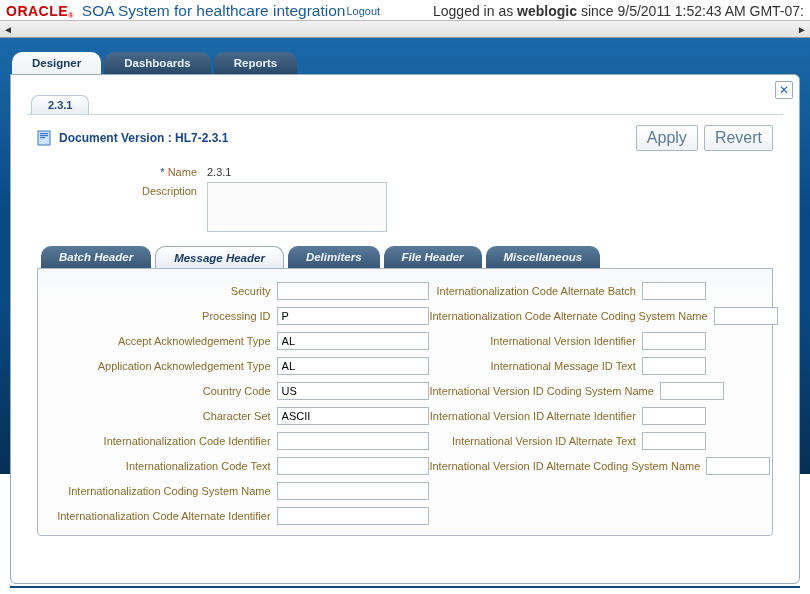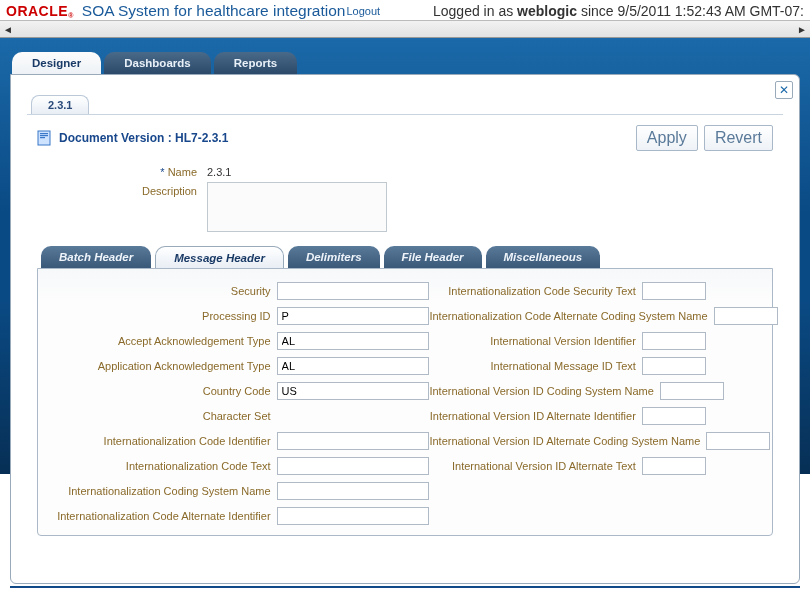--- a/index.html
+++ b/index.html
@@ -152,7 +152,7 @@
           </div>
         <div class="form-col" id="right-col">
             <div class="frow">
-              <div class="flabel">Internationalization Code Security Text</div>
+              <div class="flabel">Internationalization Code Alternate Batch</div>
               <input class="finput short" style="">
             </div>
             <div class="frow">

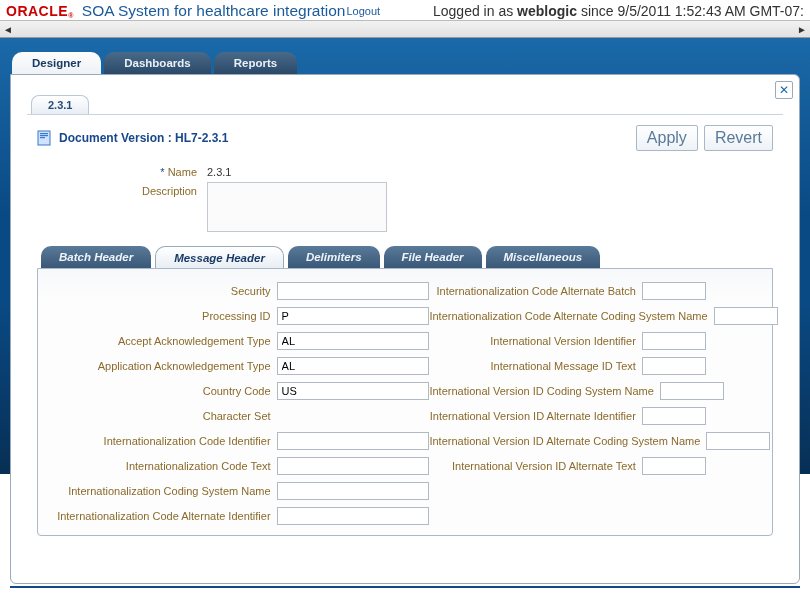--- a/index.html
+++ b/index.html
@@ -132,6 +132,7 @@
             </div>
             <div class="frow">
               <div class="flabel">Character Set</div>
+              <input class="finput" value="ASCII" style="">
             </div>
             <div class="frow">
               <div class="flabel">Internationalization Code Identifier</div>

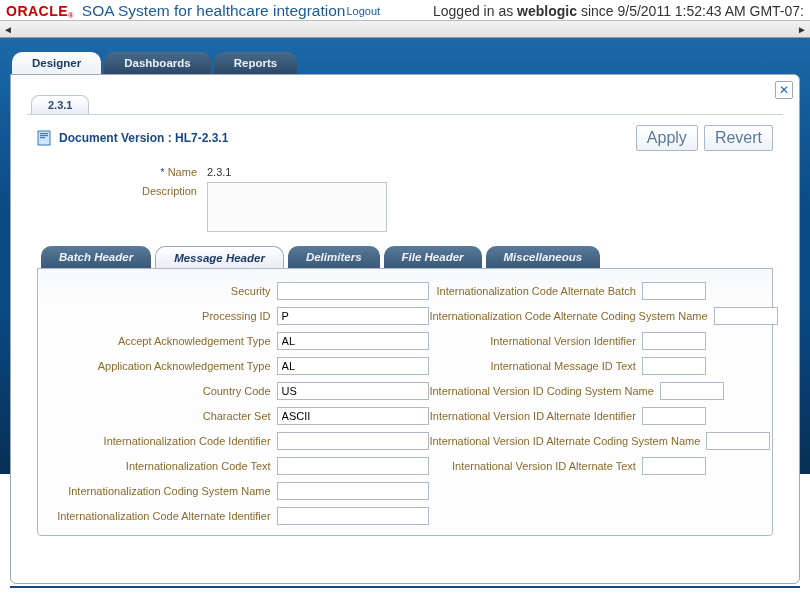--- a/index.html
+++ b/index.html
@@ -177,11 +177,11 @@
               <input class="finput short" style="">
             </div>
             <div class="frow">
-              <div class="flabel">International Version ID Alternate Coding System Name</div>
+              <div class="flabel">International Version ID Alternate Text</div>
               <input class="finput short" style="">
             </div>
             <div class="frow">
-              <div class="flabel">International Version ID Alternate Text</div>
+              <div class="flabel">International Version ID Alternate Coding System Name</div>
               <input class="finput short" style="">
             </div>
           </div>

